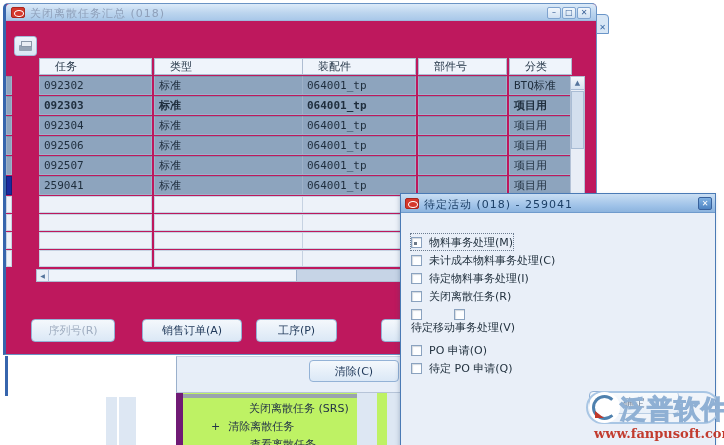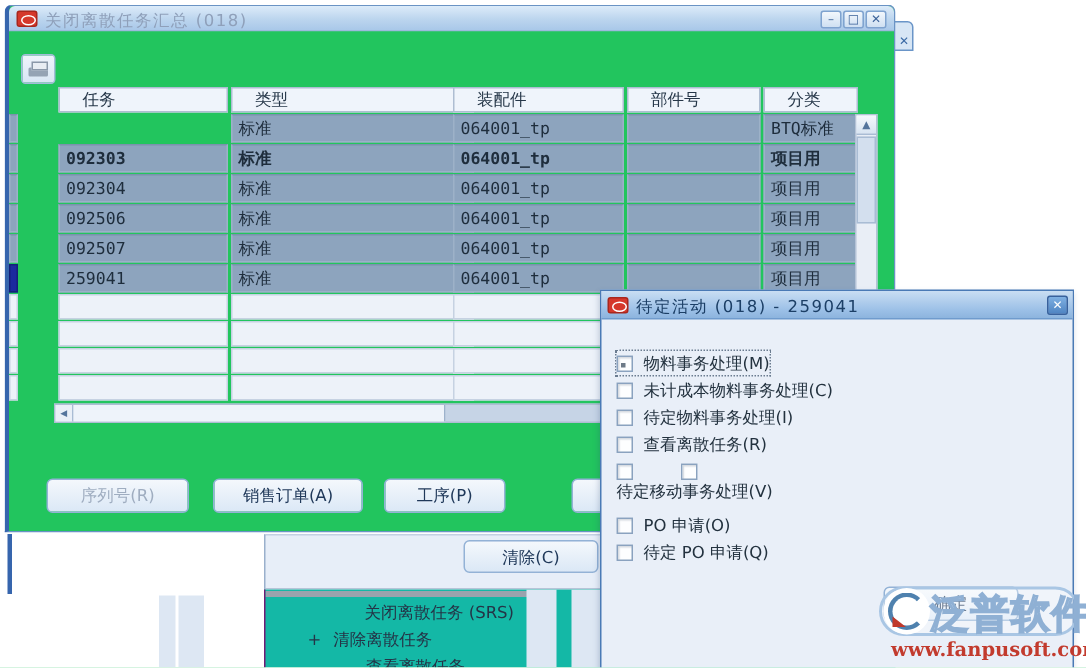--- a/index.html
+++ b/index.html
@@ -9,7 +9,7 @@
 
   
   .main-win { position:absolute; left:3px; top:3px; width:594px; height:352px;
-    background:#22c55e; border:1px solid #6a93c4; border-left:3px solid #3665ad;
+    background:#be185d; border:1px solid #6a93c4; border-left:3px solid #3665ad;
     border-radius:5px 5px 0 0; z-index:2; }
   .titlebar { position:absolute; left:0; top:0; right:0; height:17px;
     background:linear-gradient(#dcebf9 0%, #bcd5ee 55%, #a9c8e9 100%);

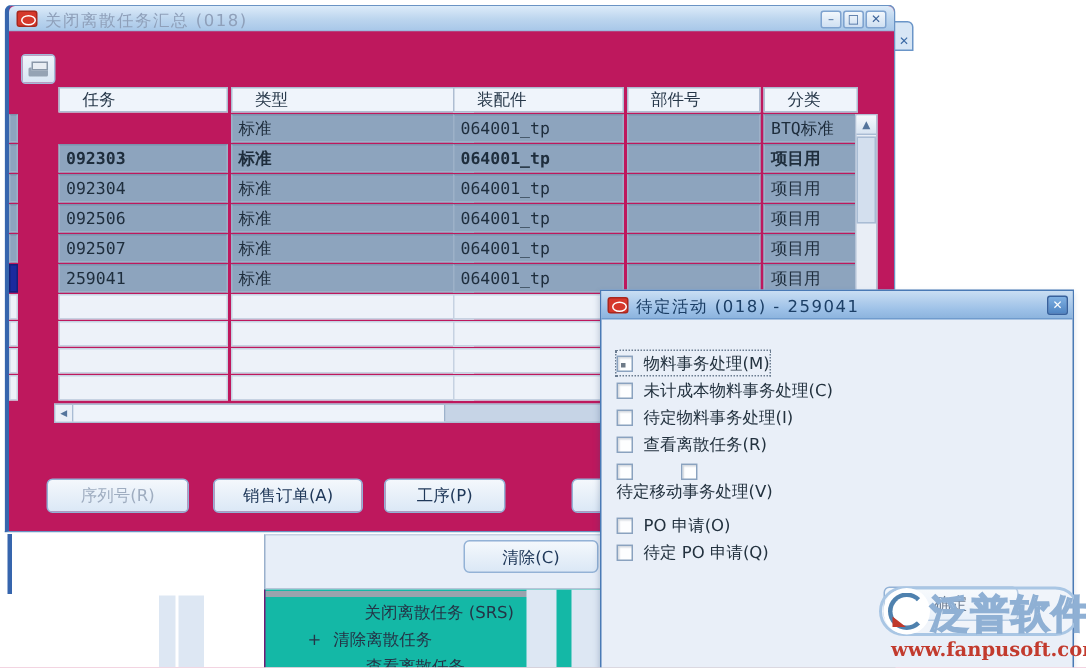--- a/index.html
+++ b/index.html
@@ -159,6 +159,7 @@
 
     <div class="trow filled" style="top:72px;">
       <div class="cell selbox"></div>
+      <div class="cell c1">092302</div>
       <div class="cell c2"><span>标准</span><span class="dd-arrow">▾</span></div>
       <div class="cell c3">064001_tp</div>
       <div class="cell c4"></div>

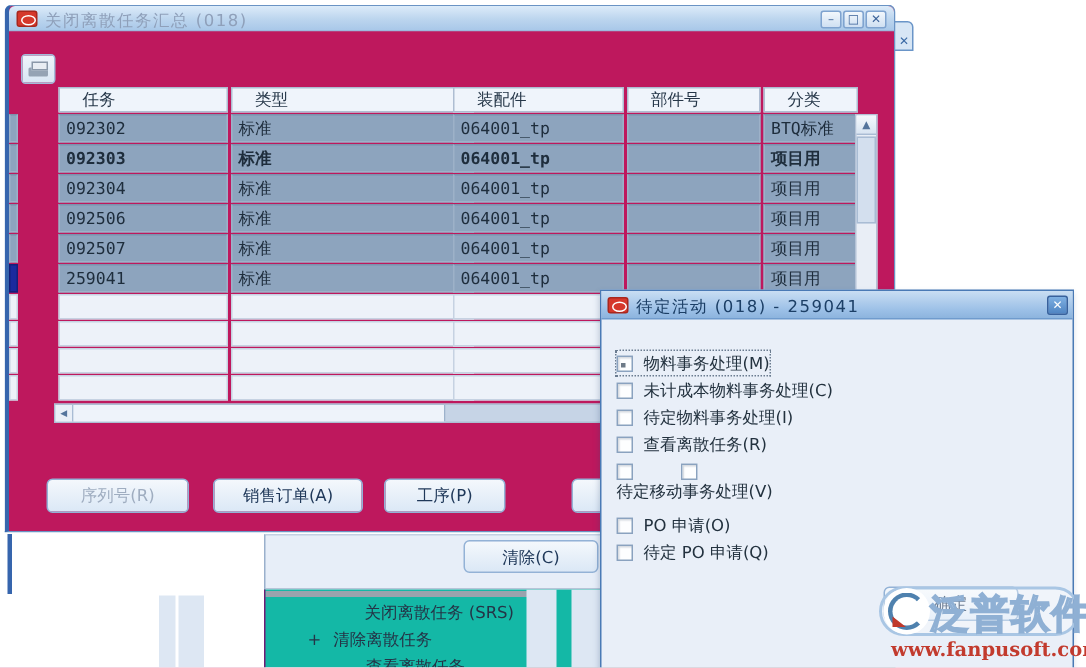--- a/index.html
+++ b/index.html
@@ -283,7 +283,7 @@
     </div>
     <div class="dlg-item" style="top:94px;">
       <span class="checkbox"></span>
-        <span>查看离散任务(R)</span>
+        <span>关闭离散任务(R)</span>
     </div>
     <div class="dlg-item" style="top:112px;">
       <span class="checkbox"></span>

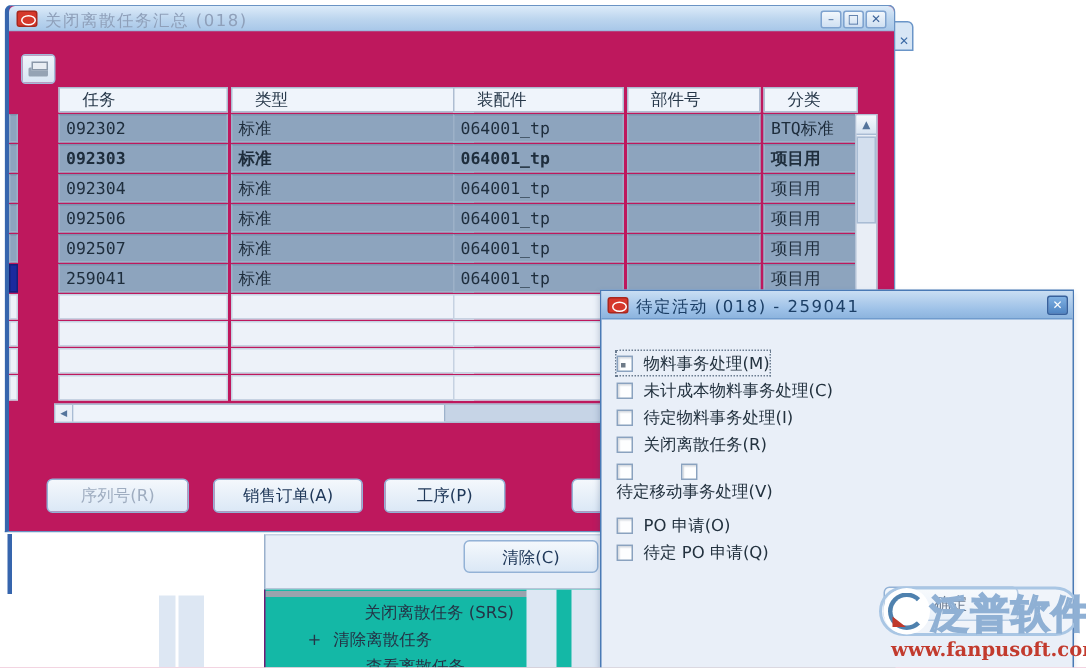--- a/index.html
+++ b/index.html
@@ -59,7 +59,7 @@
   .btn { position:absolute; background:linear-gradient(#f4f8fc,#dbe8f6); border:1px solid #93b2d6;
     border-radius:4px; font-size:11px; color:#20395a; text-align:center; line-height:21px; }
   .btn.disabled { color:#9fadc0; }
-  .b-serial { left:25px; top:315px; width:95px; height:23px; }
+  .b-serial { left:25px; top:315px; width:84px; height:23px; }
   .b-sales  { left:136px; top:315px; width:100px; height:23px; }
   .b-oper   { left:250px; top:315px; width:81px; height:23px; }
   .b-part   { left:375px; top:315px; width:60px; height:23px; }

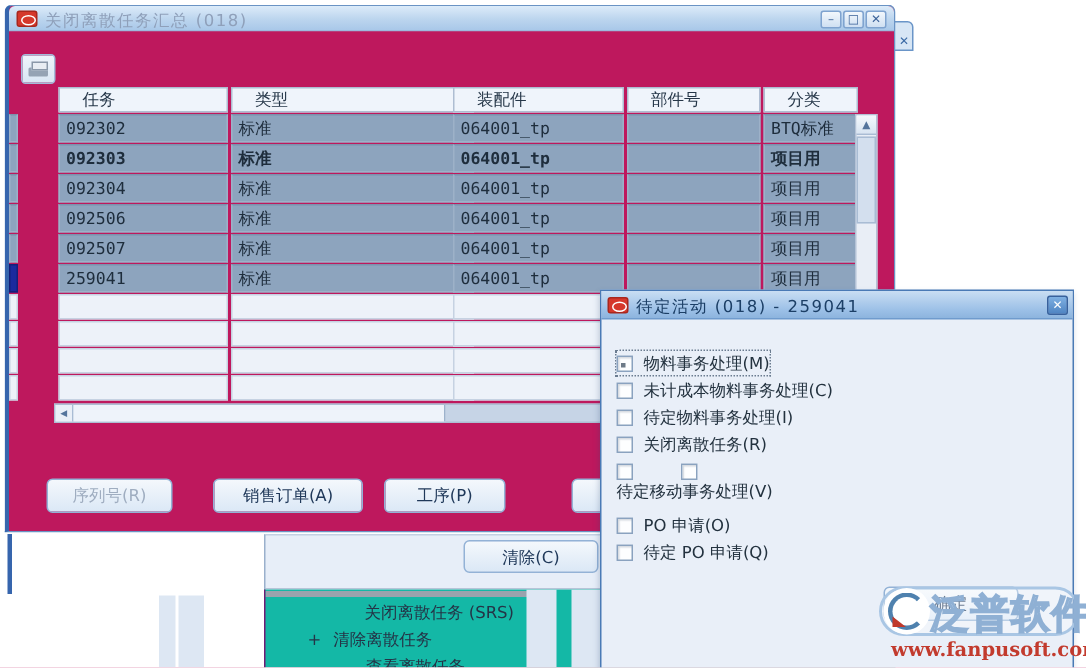--- a/index.html
+++ b/index.html
@@ -74,8 +74,8 @@
   .clear-panel { position:absolute; left:176px; top:356px; width:421px; height:37px; background:#e7eef8;
     border-top:1px solid #c3d0e2; border-left:1px solid #9ab0cc; border-bottom:1px solid #b6c4d8; z-index:1; }
   .b-clear { left:132px; top:3px; width:90px; height:22px; }
-  .nav-win { position:absolute; left:176px; top:393px; width:421px; height:52px; background:#14b8a6;
-    border-left:1px solid #701a75; z-index:1; overflow:hidden; }
+  .nav-win { position:absolute; left:176px; top:393px; width:421px; height:52px; background:#bef264;
+    border-left:7px solid #701a75; z-index:1; overflow:hidden; }
   .nav-grip { position:absolute; left:0; top:1px; width:175px; height:4px; background:#9aa3ad; }
   .nav-item { position:absolute; font-size:11px; color:#243447; white-space:nowrap; }
   .nav-plus { color:#243447; margin-right:8px; font-size:11px; }

